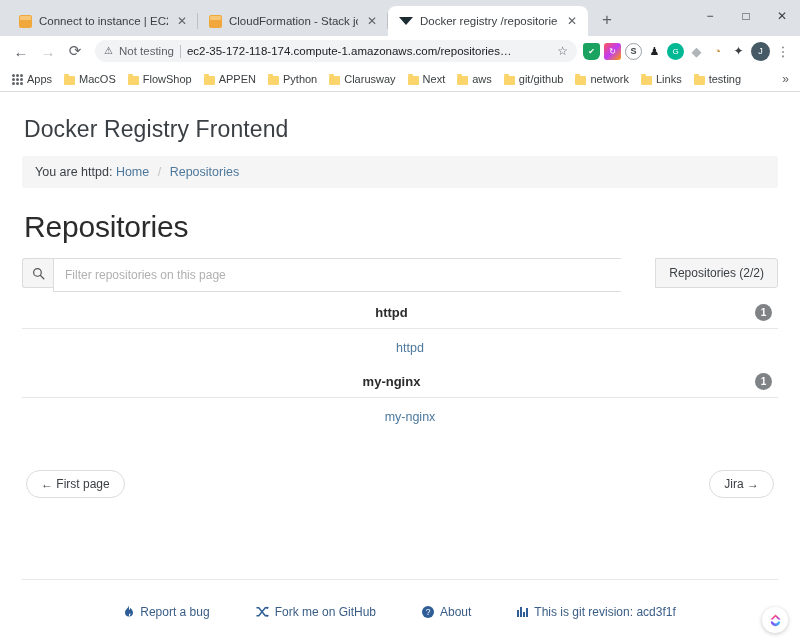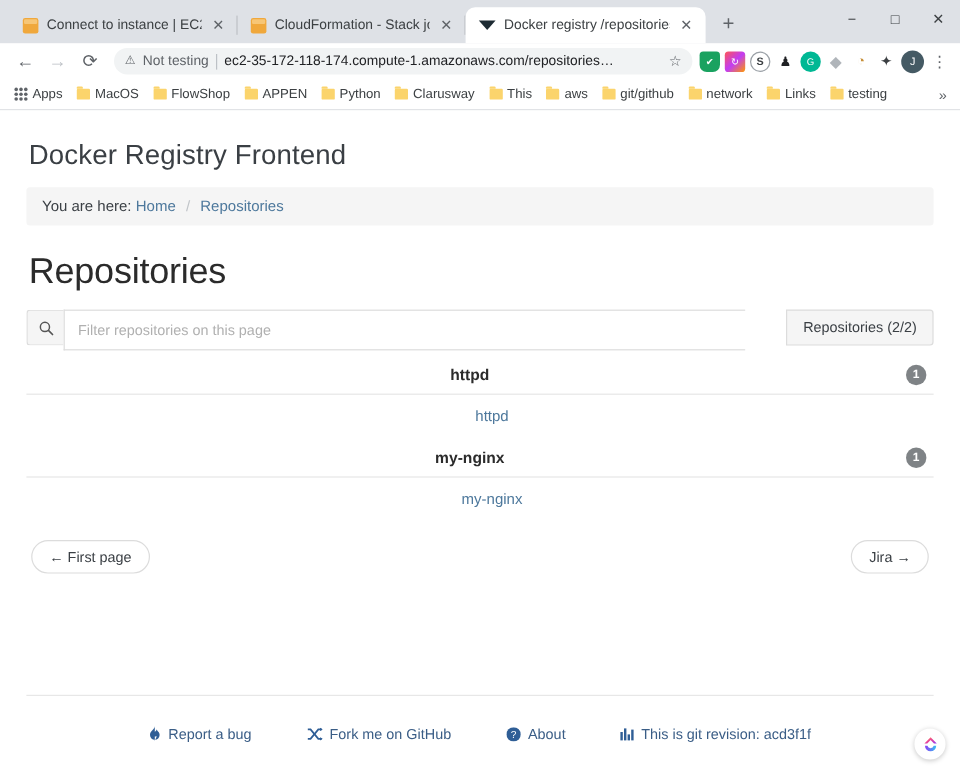--- a/index.html
+++ b/index.html
@@ -146,7 +146,7 @@
     color: #3c4043;
     overflow: hidden;
   }
-  .bm { display:flex; align-items:center; gap:4px; padding: 2px 5px; white-space:nowrap; }
+  .bm { display:flex; align-items:flex-end; gap:4px; padding: 2px 5px; white-space:nowrap; }
   .bm-folder {
     width: 11px; height: 9px; flex:0 0 11px;
     background: #fbd46c; border-radius: 1px;

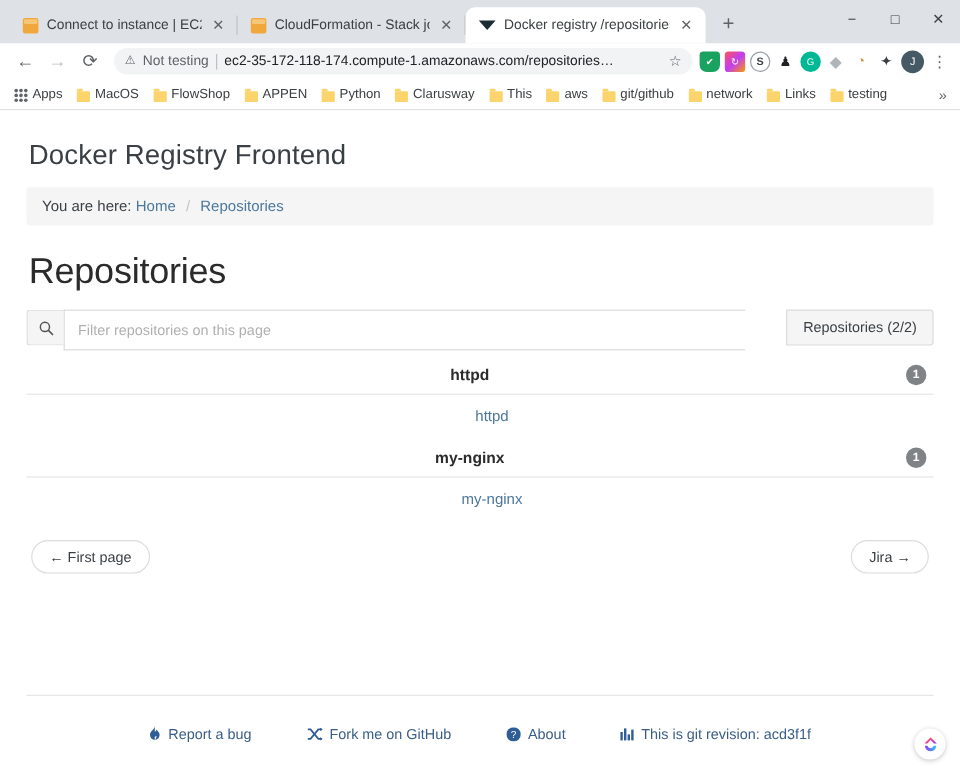--- a/index.html
+++ b/index.html
@@ -420,7 +420,7 @@
       </div>
     <div class="bm">
         <span class="bm-folder"></span>
-        <span>This</span>
+        <span>Next</span>
       </div>
     <div class="bm">
         <span class="bm-folder"></span>

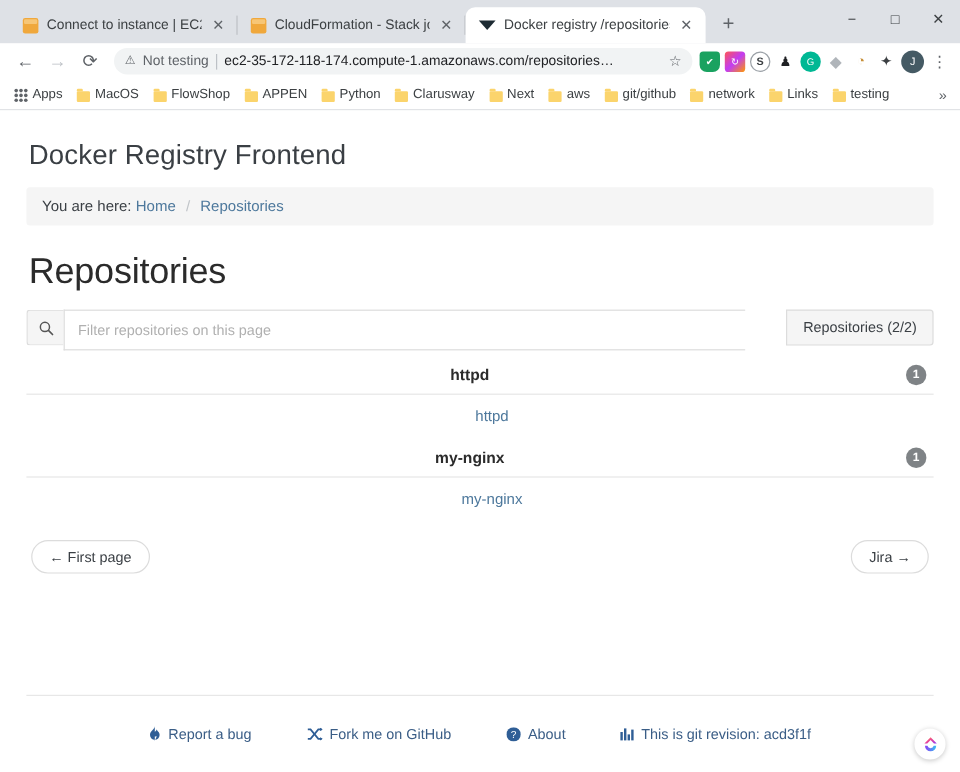--- a/index.html
+++ b/index.html
@@ -451,7 +451,7 @@
       <h1 class="brand">Docker Registry Frontend</h1>
 
       <div class="breadcrumb">
-        <span>You are here:</span>
+        <span>You are httpd:</span>
         <a href="#">Home</a>
         <span class="sep">/</span>
         <a href="#">Repositories</a>

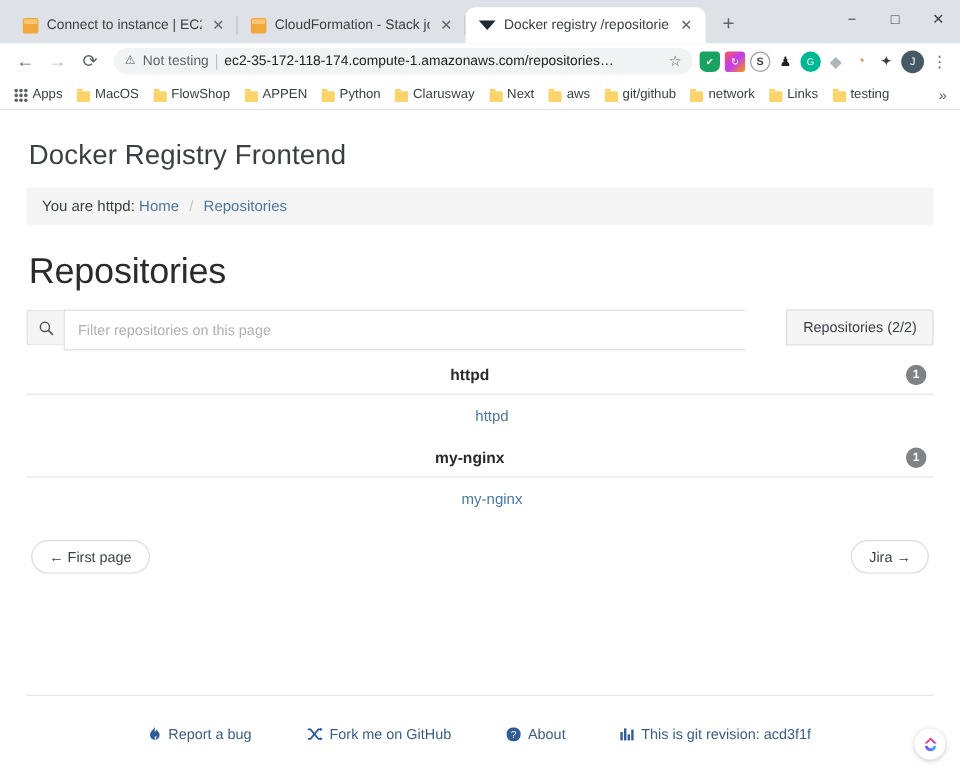--- a/index.html
+++ b/index.html
@@ -257,7 +257,7 @@
 
   .pager {
     display:flex; align-items:center; justify-content:space-between;
-    margin-top: 16px;
+    margin-top: 36px;
     padding: 0 4px;
   }
   .btn {

